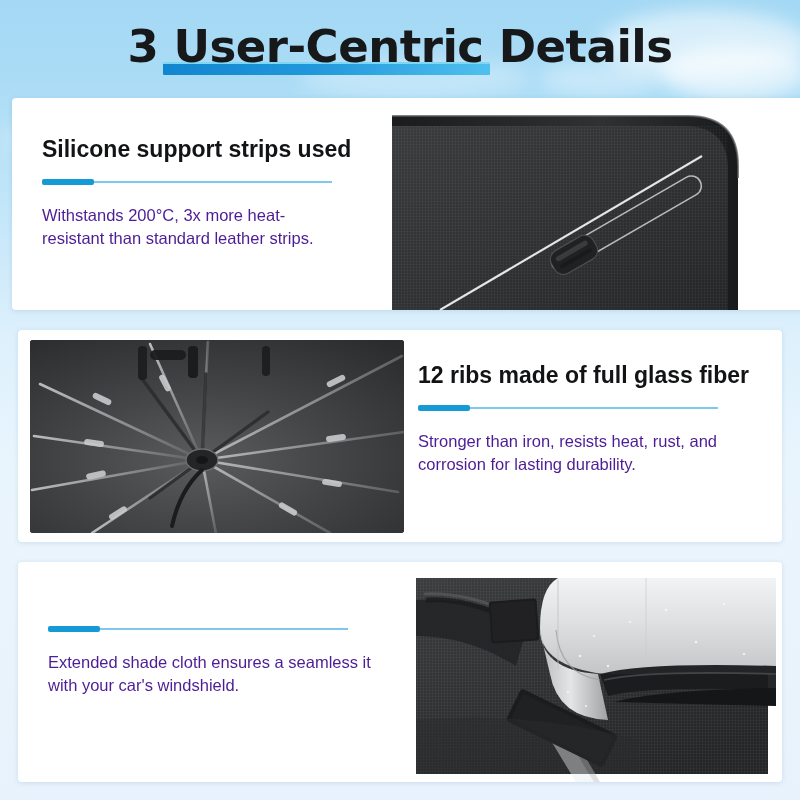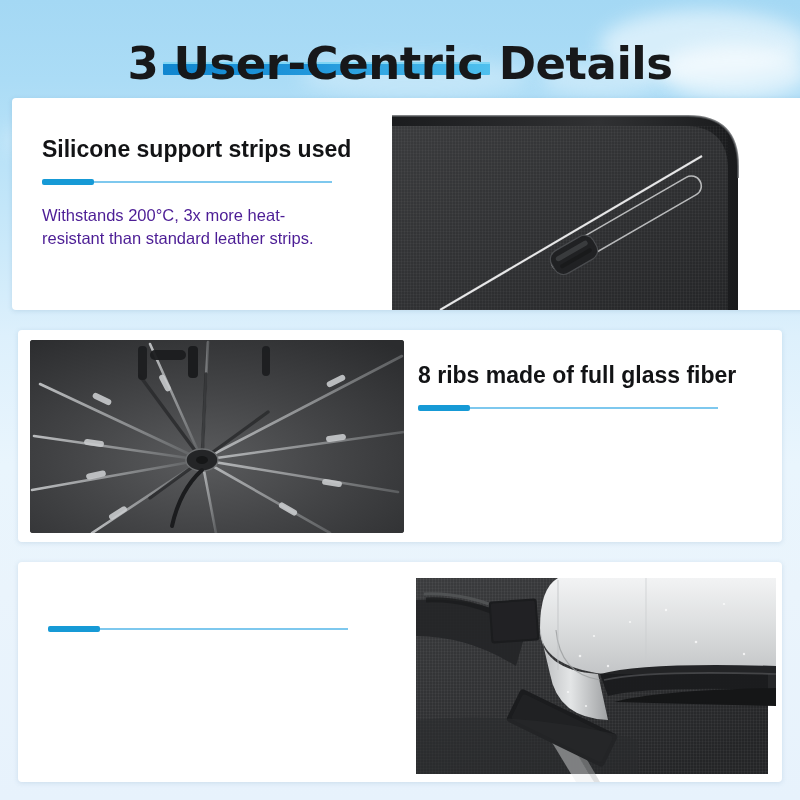--- a/index.html
+++ b/index.html
@@ -25,7 +25,7 @@
   .title-bar{position:absolute;left:163px;top:48px;width:327px;height:11px;
     background:linear-gradient(90deg,#1186cf 0%,#2197db 45%,#4fc0ee 100%);
     border-top:2px solid #7fd6f5;border-radius:1px;}
-  .title{position:absolute;left:0;top:17px;width:800px;text-align:center;
+  .title{position:absolute;left:0;top:0;width:800px;text-align:center;
     font-size:45px;font-weight:bold;color:#17181a;letter-spacing:-0.5px;
     font-family:"DejaVu Sans","Liberation Sans",sans-serif;
     line-height:66px;white-space:nowrap;}

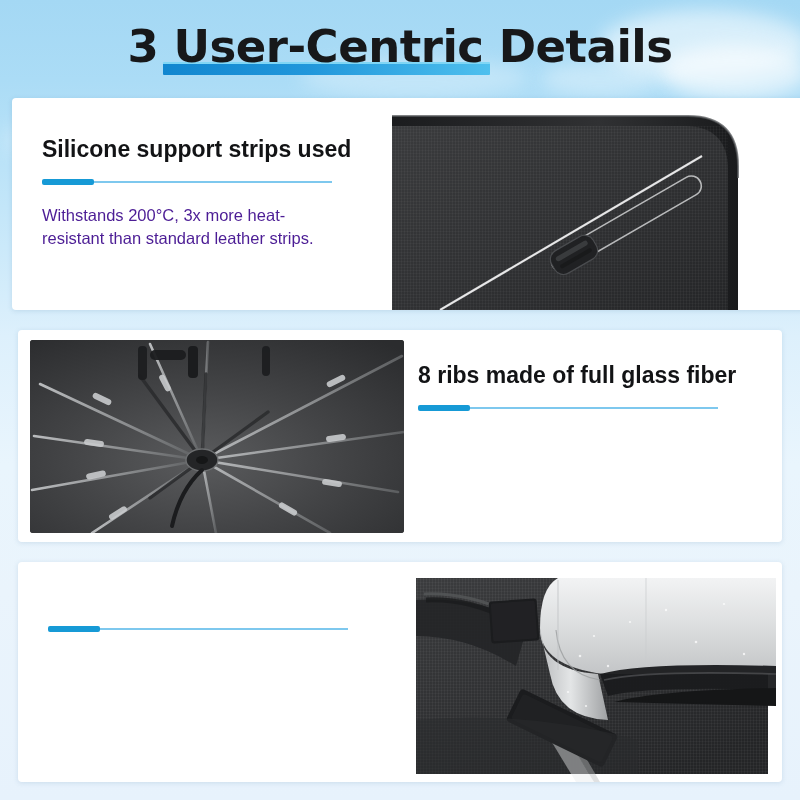--- a/index.html
+++ b/index.html
@@ -172,7 +172,7 @@
     </div>
 
     <div class="txt" style="left:400px;top:32px;width:370px;">
-      <div class="head">8 ribs made of full glass fiber</div>
+      <div class="head">12 ribs made of full glass fiber</div>
       <div class="divider" style="width:300px;">
         <div class="thick"></div>
         <div class="thin" style="width:248px;"></div>

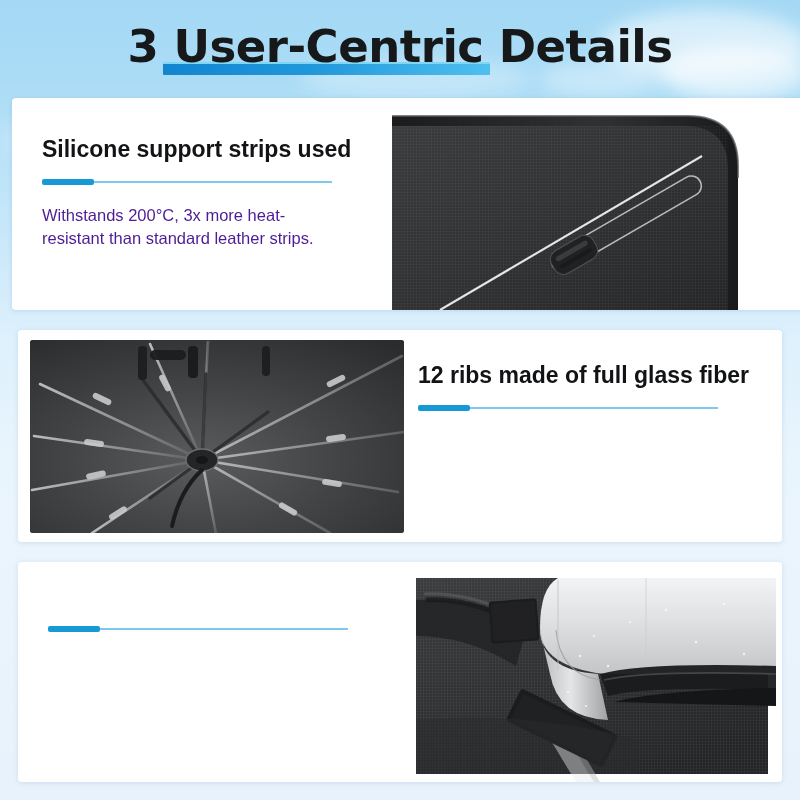--- a/index.html
+++ b/index.html
@@ -177,6 +177,7 @@
         <div class="thick"></div>
         <div class="thin" style="width:248px;"></div>
       </div>
+      <div class="body-txt" style="width:320px;">Stronger than iron, resists heat, rust, and corrosion for lasting durability.</div>
     </div>
   </div>
 

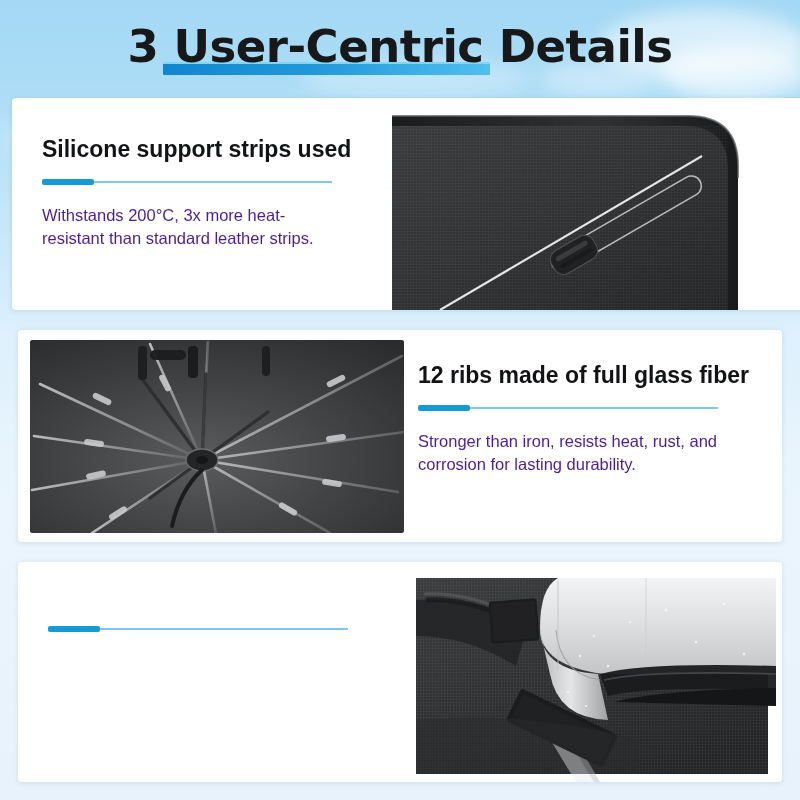--- a/index.html
+++ b/index.html
@@ -187,6 +187,7 @@
         <div class="thick"></div>
         <div class="thin" style="width:248px;"></div>
       </div>
+      <div class="body-txt" style="width:330px;">Extended shade cloth ensures a seamless it with your car's windshield.</div>
     </div>
 
     <div class="photo" style="left:390px;top:8px;width:368px;height:212px;background:#ffffff;">

